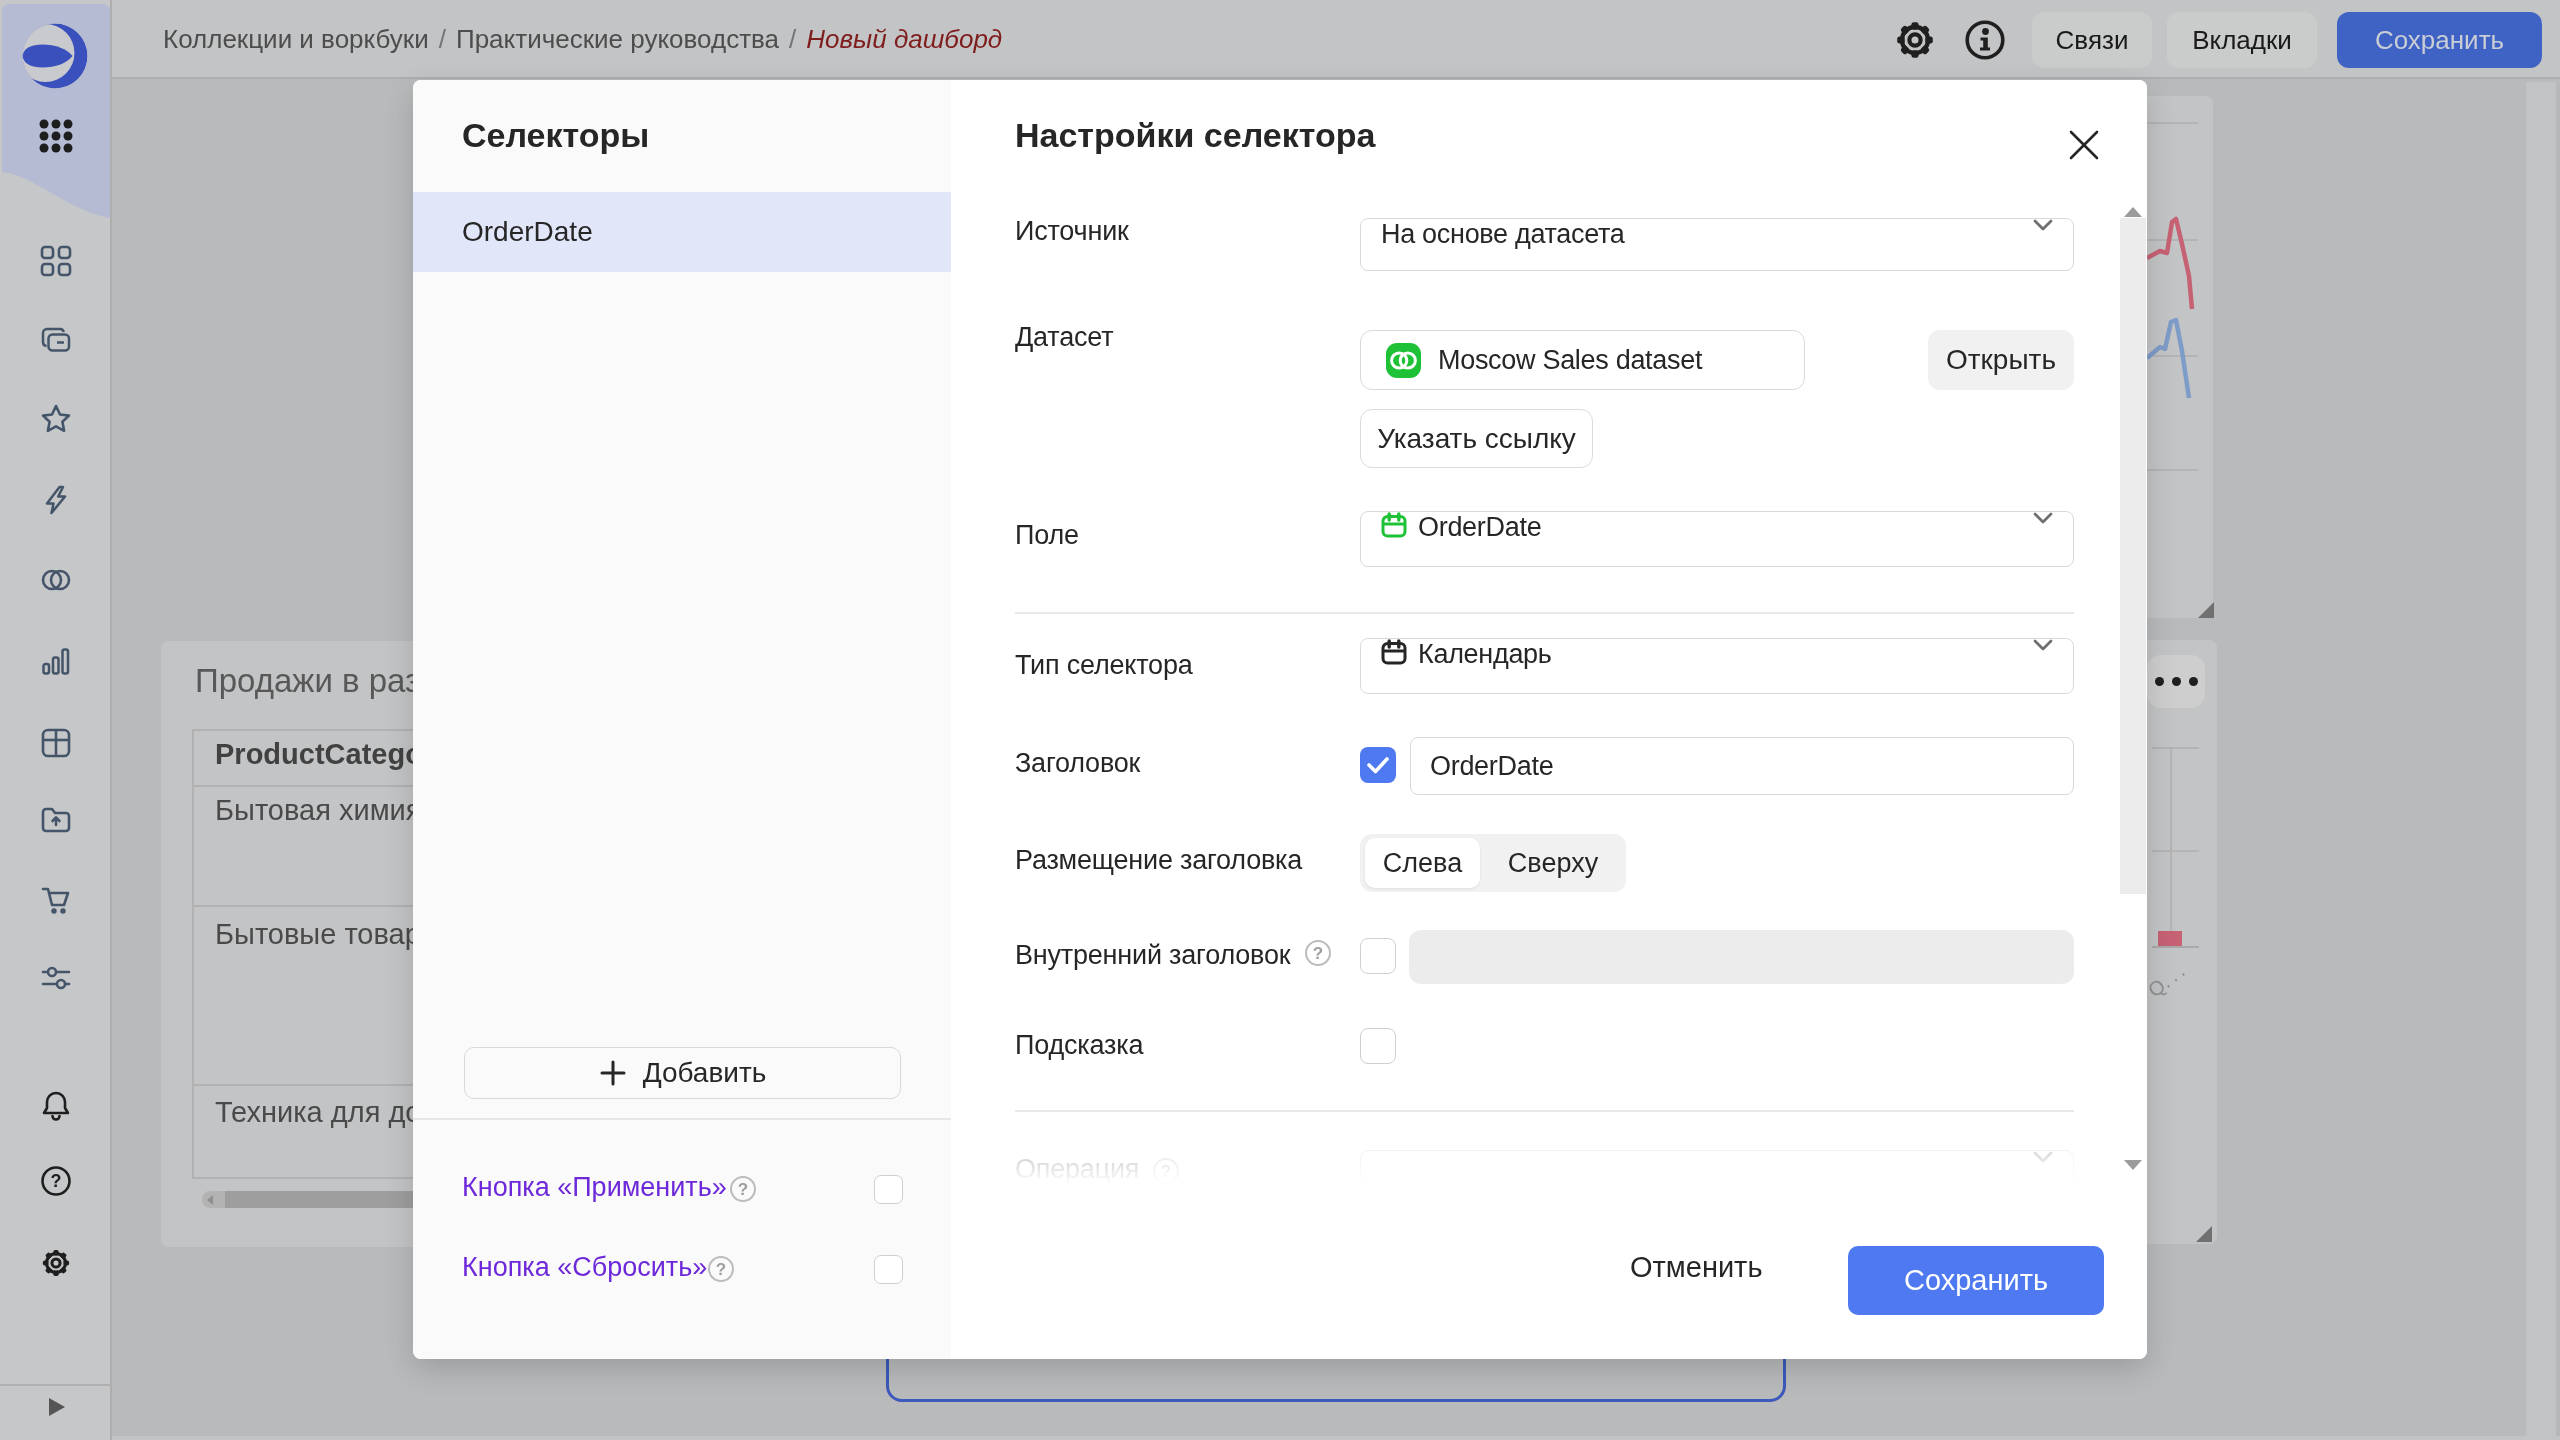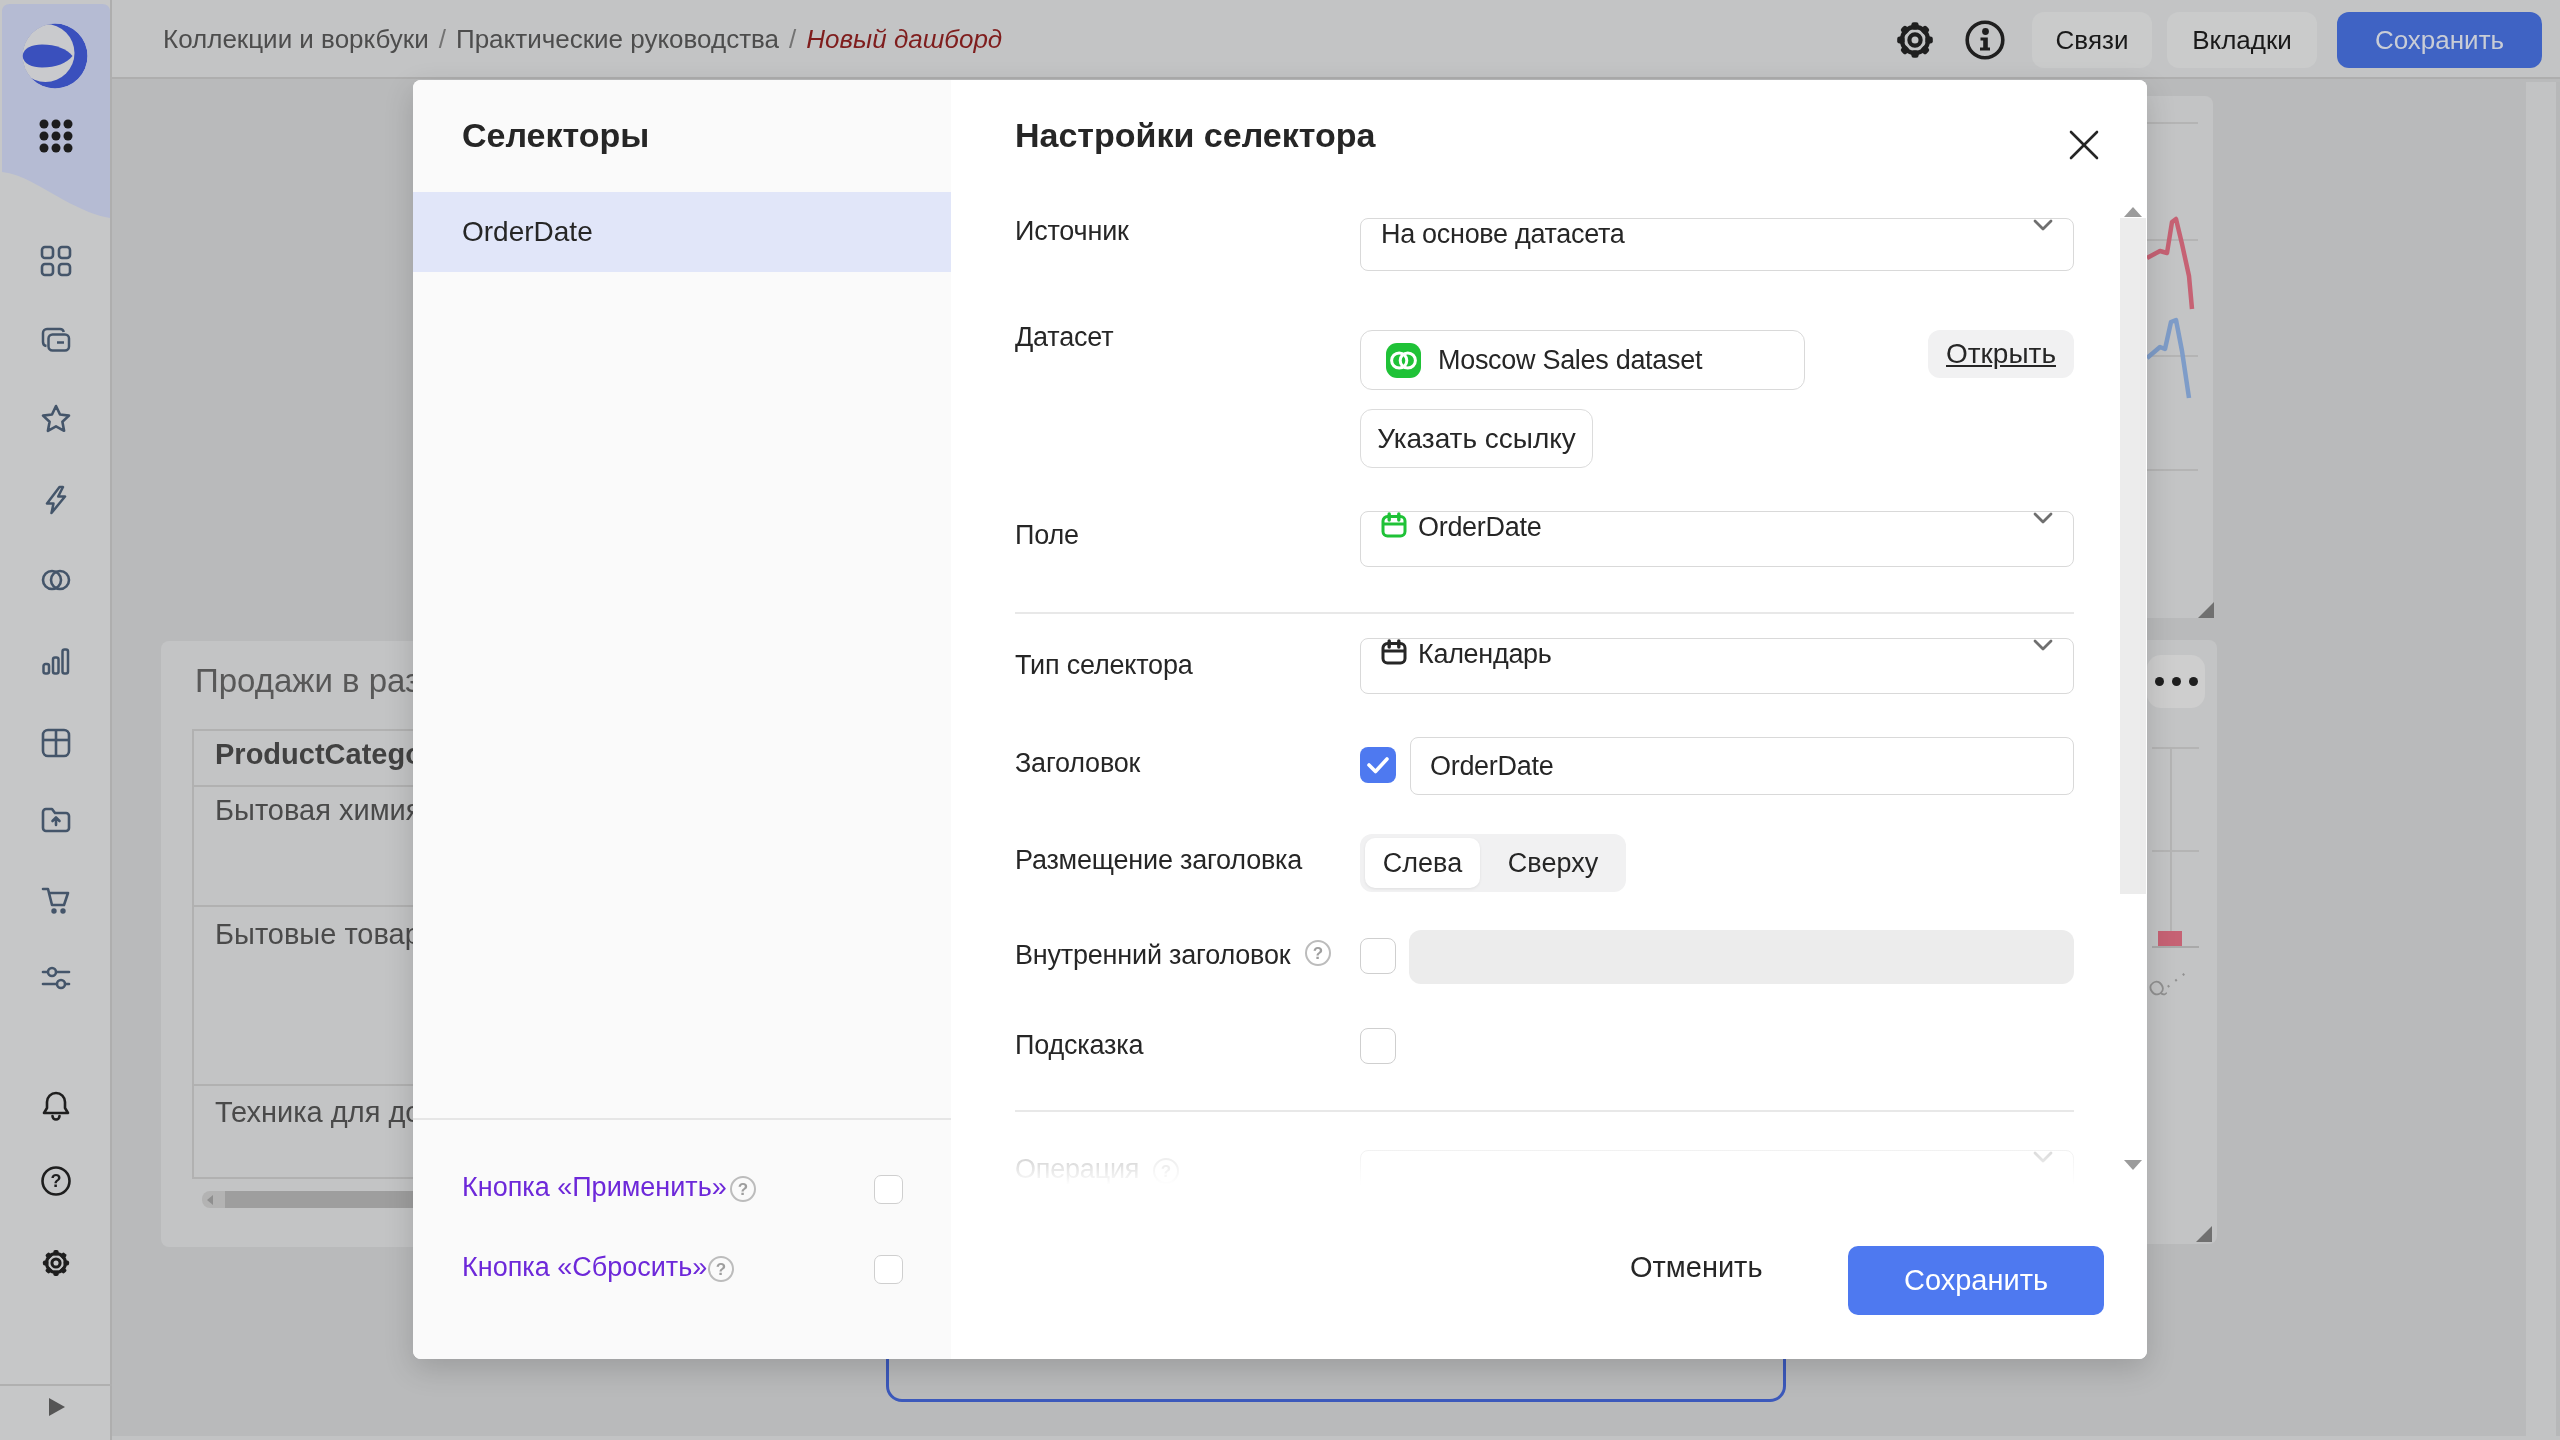--- a/index.html
+++ b/index.html
@@ -60,7 +60,7 @@
   .inp { position:absolute; border:1.5px solid #d9d9d9; border-radius:8px; background:#fff; font-size:27px; letter-spacing:-0.3px; color:#262626; display:flex; align-items:center; }
 
   #ds-field { position:absolute; left:947px; top:250px; width:445px; height:60px; border:1.5px solid #d9d9d9; border-radius:12px; display:flex; align-items:center; font-size:27px; letter-spacing:-0.3px; color:#262626; }
-  #btn-open { position:absolute; left:1515px; top:250px; width:146px; height:48px; background:#f1f1f2; border-radius:12px; display:flex; align-items:center; justify-content:center; font-size:28px; color:#262626;text-decoration:underline; }
+  #btn-open { position:absolute; left:1515px; top:250px; width:146px; height:60px; background:#f1f1f2; border-radius:12px; display:flex; align-items:center; justify-content:center; font-size:28px; color:#262626; }
   #btn-link { position:absolute; left:947px; top:329px; width:233px; height:59px; border:1.5px solid #dcdcdc; border-radius:12px; display:flex; align-items:center; justify-content:center; font-size:28px; color:#262626; }
 
   #seg { position:absolute; left:947px; top:754px; width:266px; height:58px; background:#f1f1f2; border-radius:12px; }

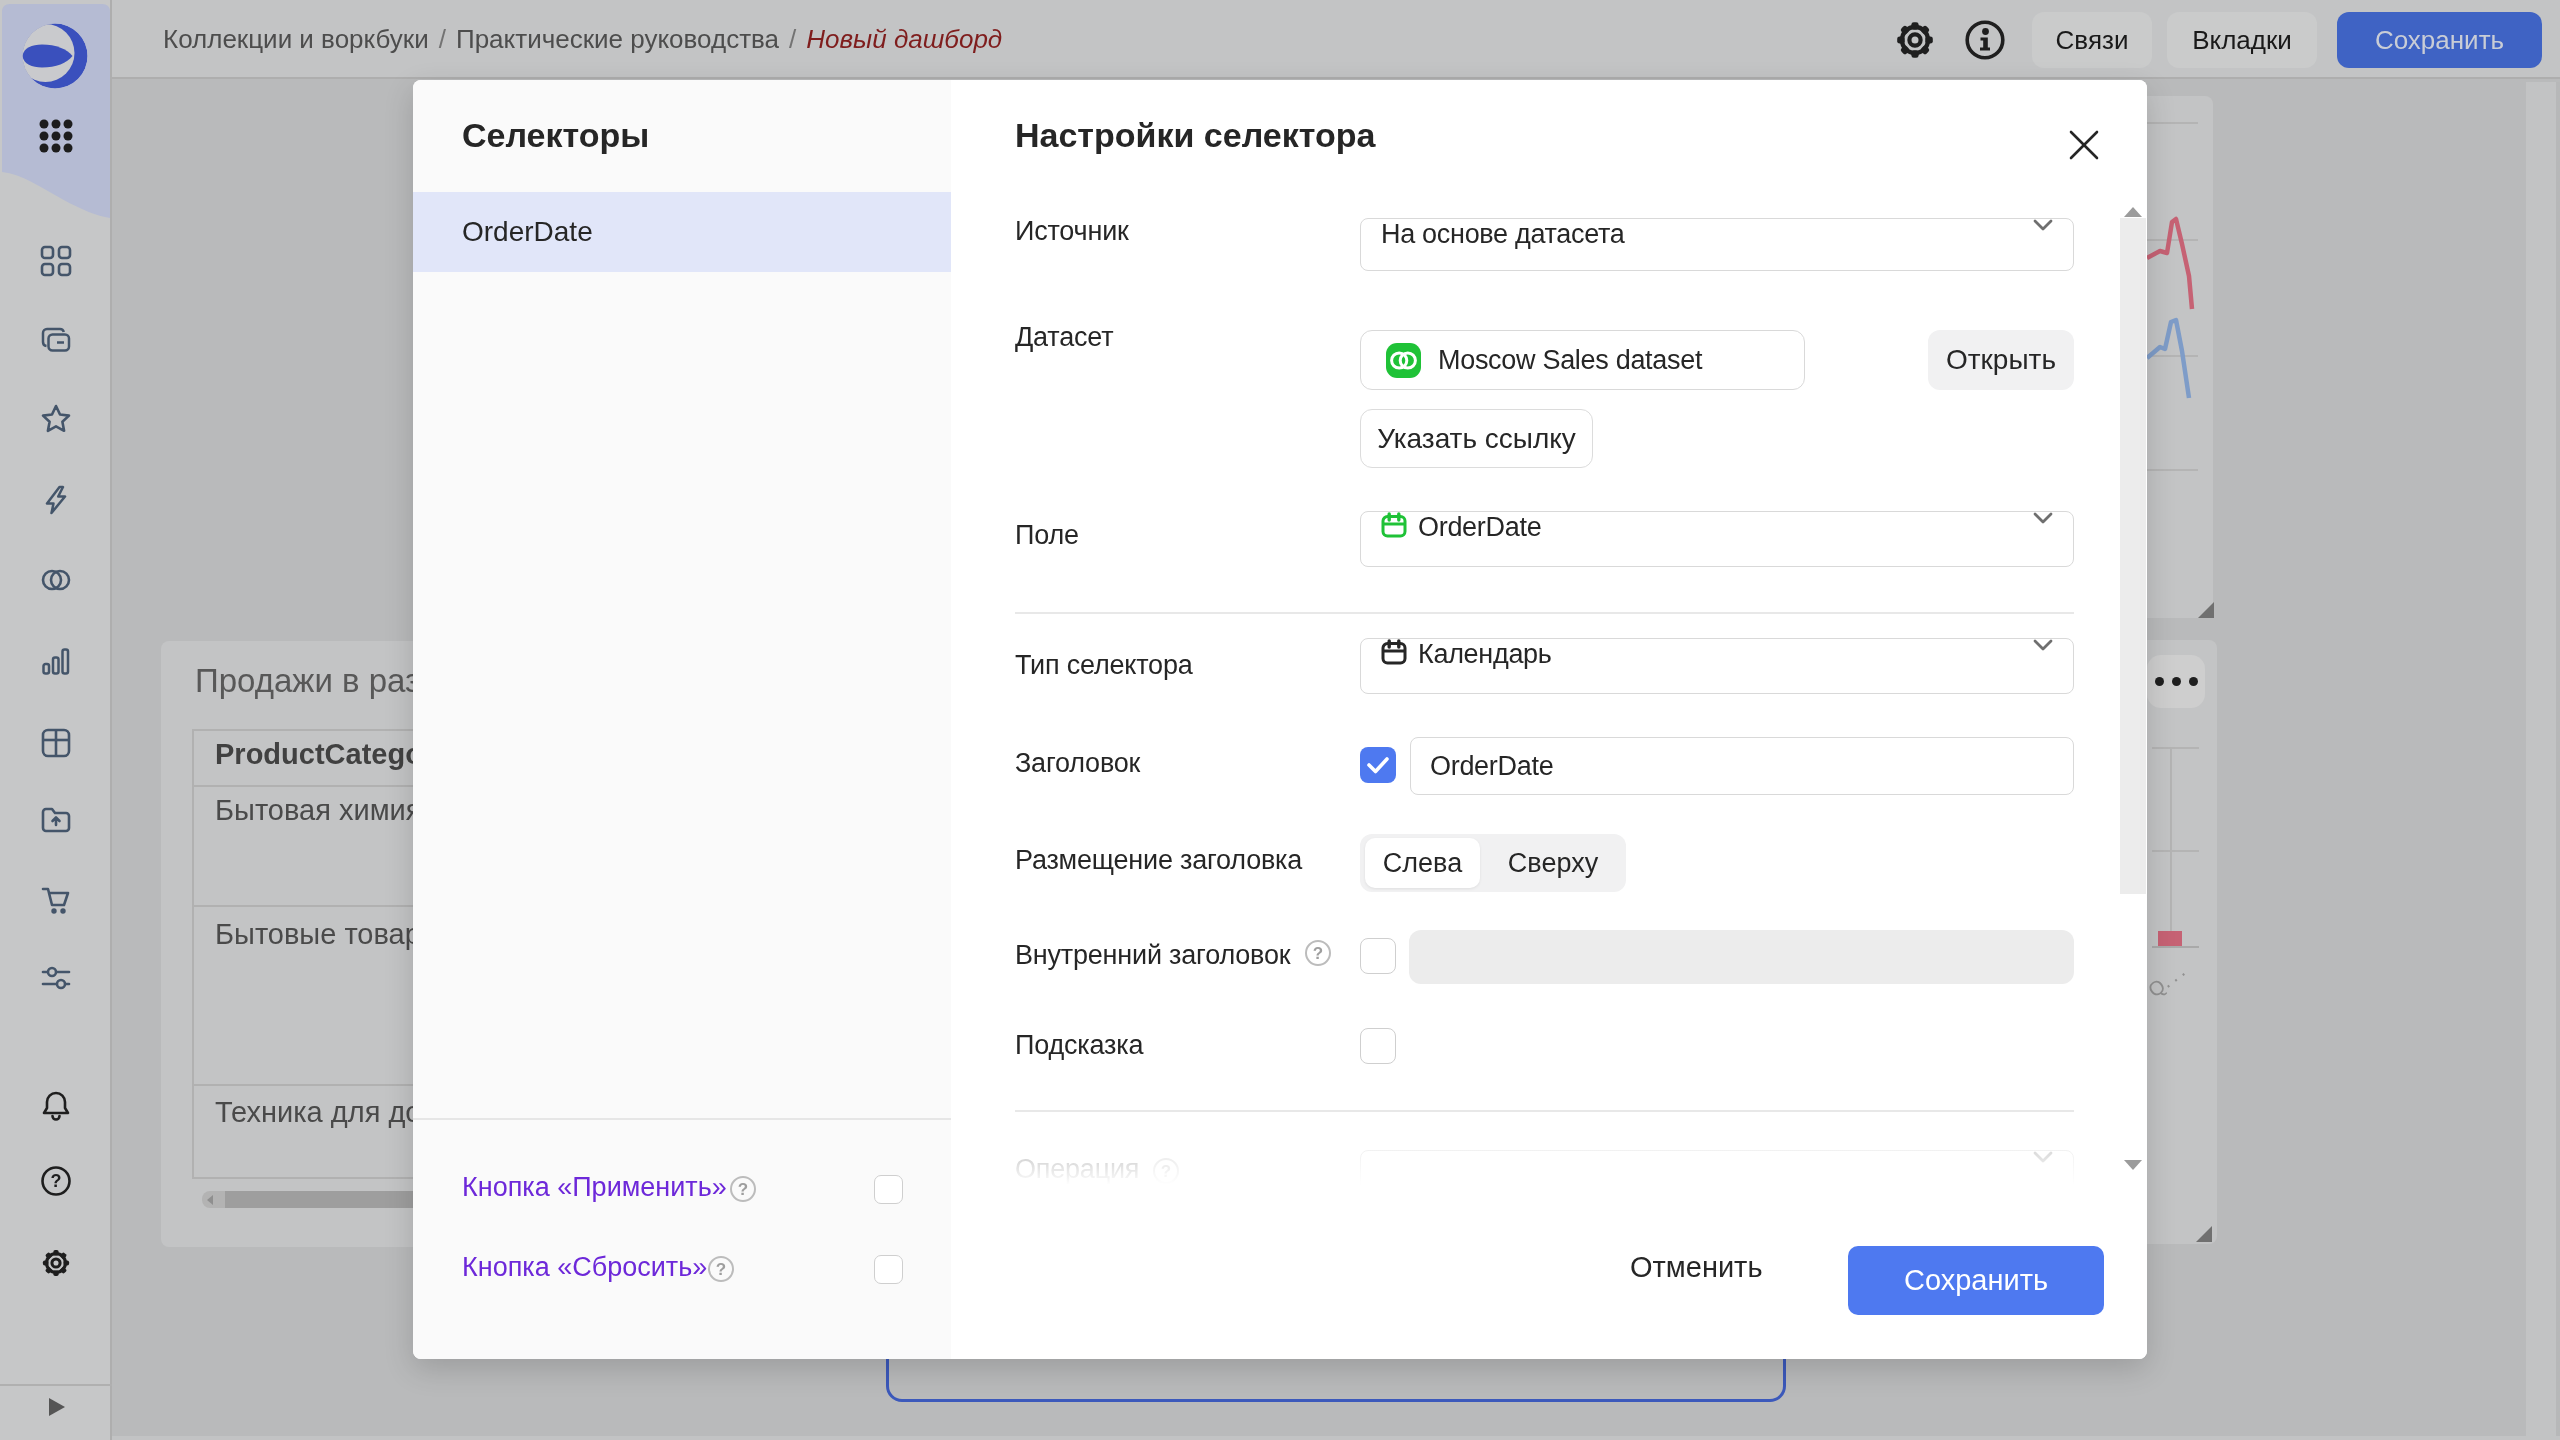--- a/index.html
+++ b/index.html
@@ -314,6 +314,15 @@
     <div id="sel-row">
         <span>OrderDate</span>
       </div>
+    <div id="btn-add">
+      <svg width="28" height="28" viewBox="0 0 28 28">
+          <g stroke="#262626" stroke-width="3" stroke-linecap="round">
+            <line x1="14" y1="3" x2="14" y2="25"></line>
+            <line x1="3" y1="14" x2="25" y2="14"></line>
+          </g>
+        </svg>
+      <span>Добавить</span>
+    </div>
     <div id="mleft-divider"></div>
     <div class="chk-row-label" style="top:1092px;">Кнопка «Применить»</div>
     <div class="helpc" style="left:317px; top:1096px;">?</div>

